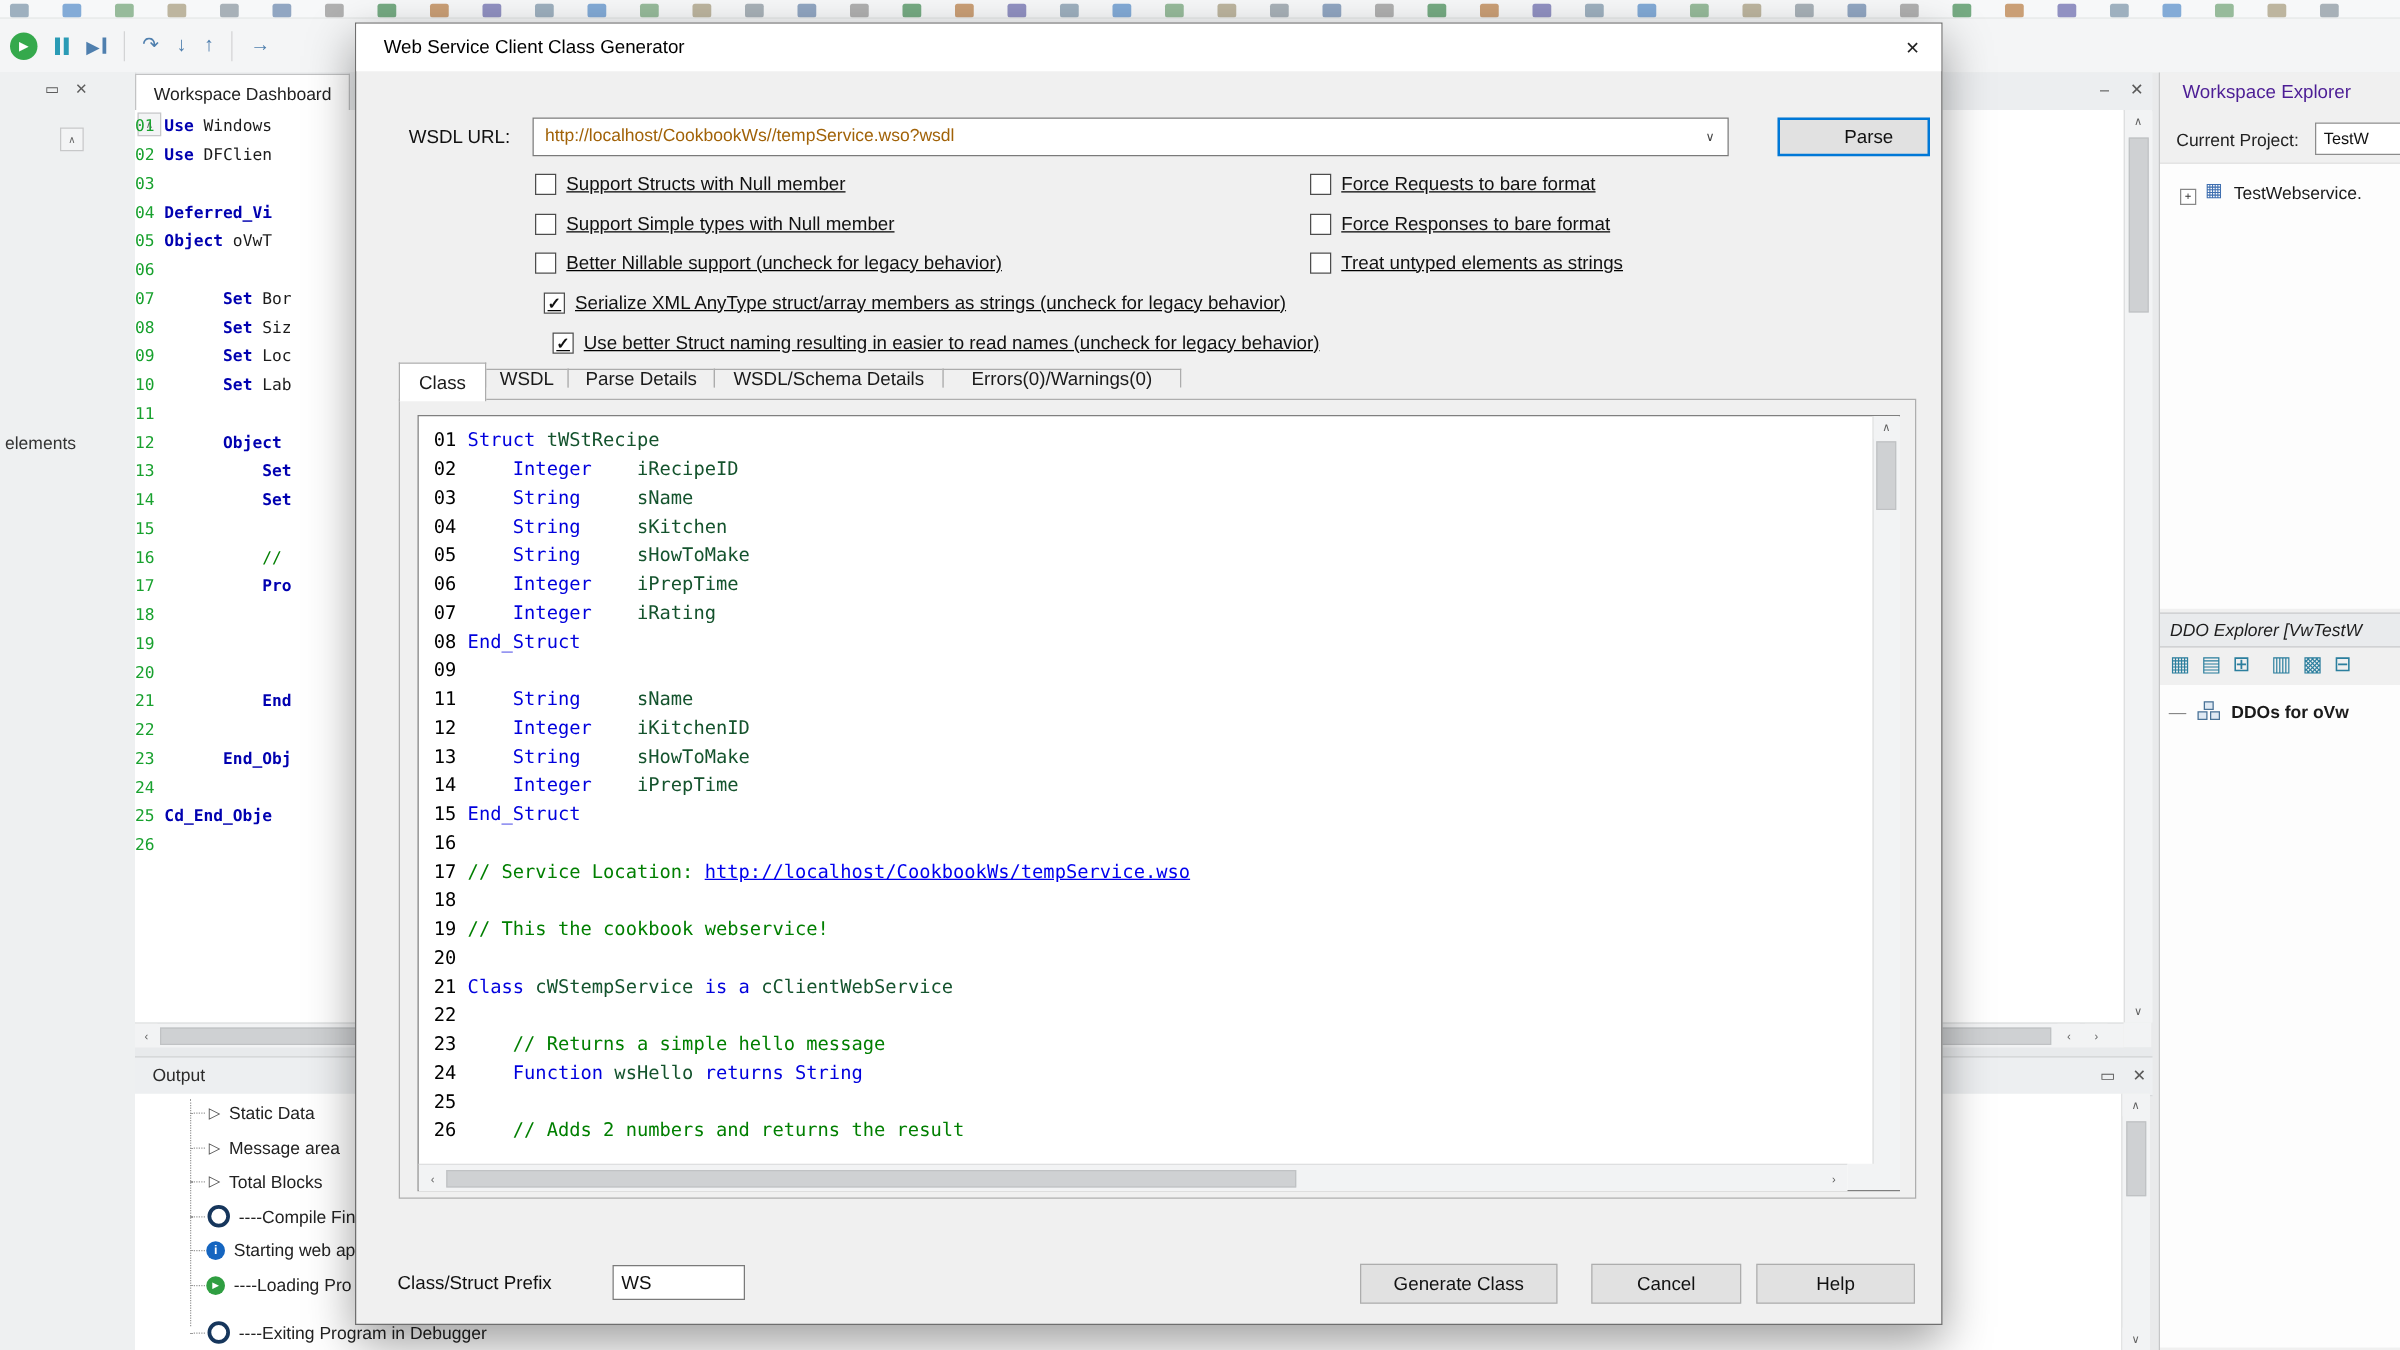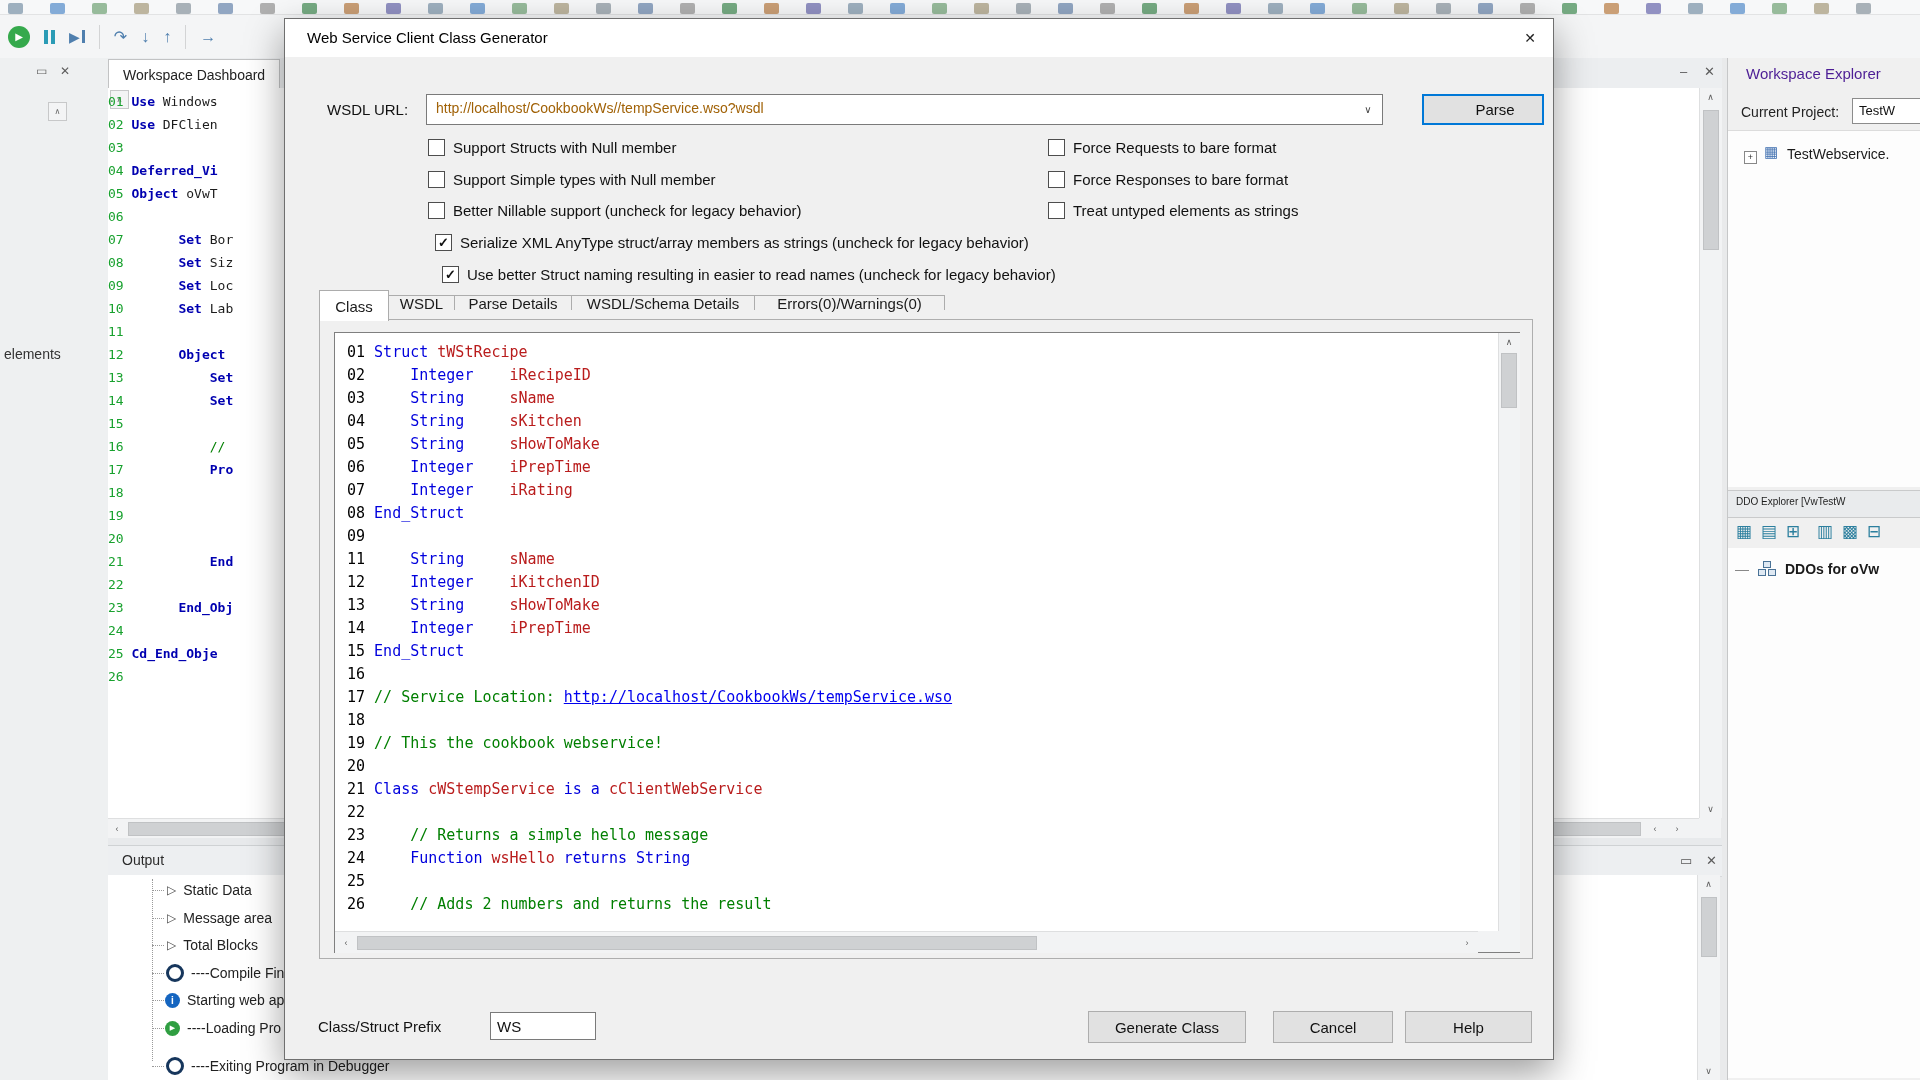--- a/index.html
+++ b/index.html
@@ -102,7 +102,7 @@
   .wbtn{position:absolute;background:#e1e1e1;border:1px solid #adadad;display:flex;align-items:center;justify-content:center;
         font-size:15px;color:#111;box-sizing:border-box;}
   .wbtn.default{border:2px solid #0078d7;}
-  .cb-row{position:absolute;display:flex;align-items:center;gap:8px;height:20px;}
+  .cb-row{position:absolute;display:flex;align-items:center;gap:8px;height:20px;text-decoration:underline;}
   .cbbox{width:17px;height:17px;background:#fff;border:1px solid #4d4d4d;box-sizing:border-box;display:flex;align-items:center;
          justify-content:center;font-size:13px;font-weight:bold;color:#111;line-height:15px;}
   .cb-label{font-size:15px;color:#111;white-space:nowrap;}

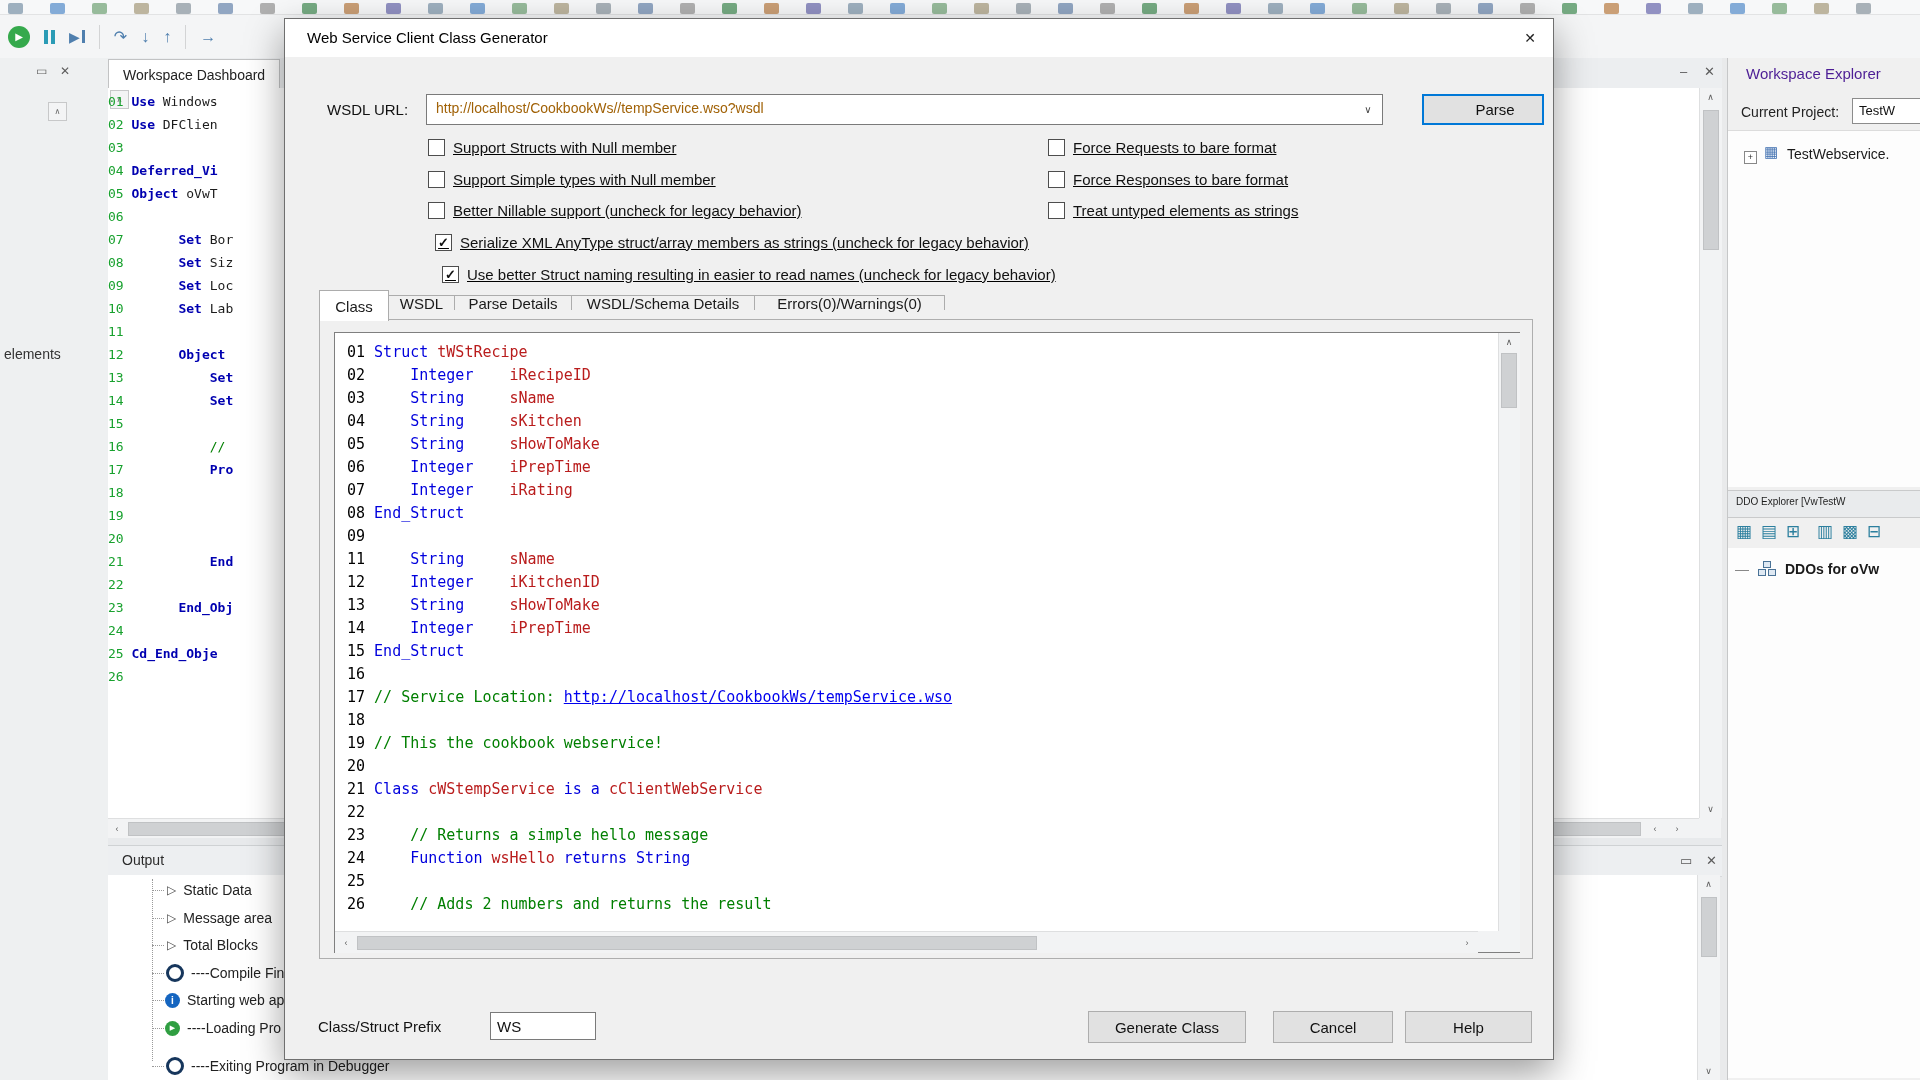--- a/index.html
+++ b/index.html
@@ -116,7 +116,7 @@
   .cline{height:23px;white-space:pre;}
   .clnum{color:#000;}
   .seg-k{color:#0000dd;}
-  .seg-n{color:#b91c1c;text-align:center;}
+  .seg-n{color:#14532d;text-align:center;}
   .seg-c{color:#007f00;}
   .seg-l{color:#0000ee;text-decoration:underline;}
   #dlg-vscroll{position:absolute;left:1163px;top:0;width:21px;height:619px;}

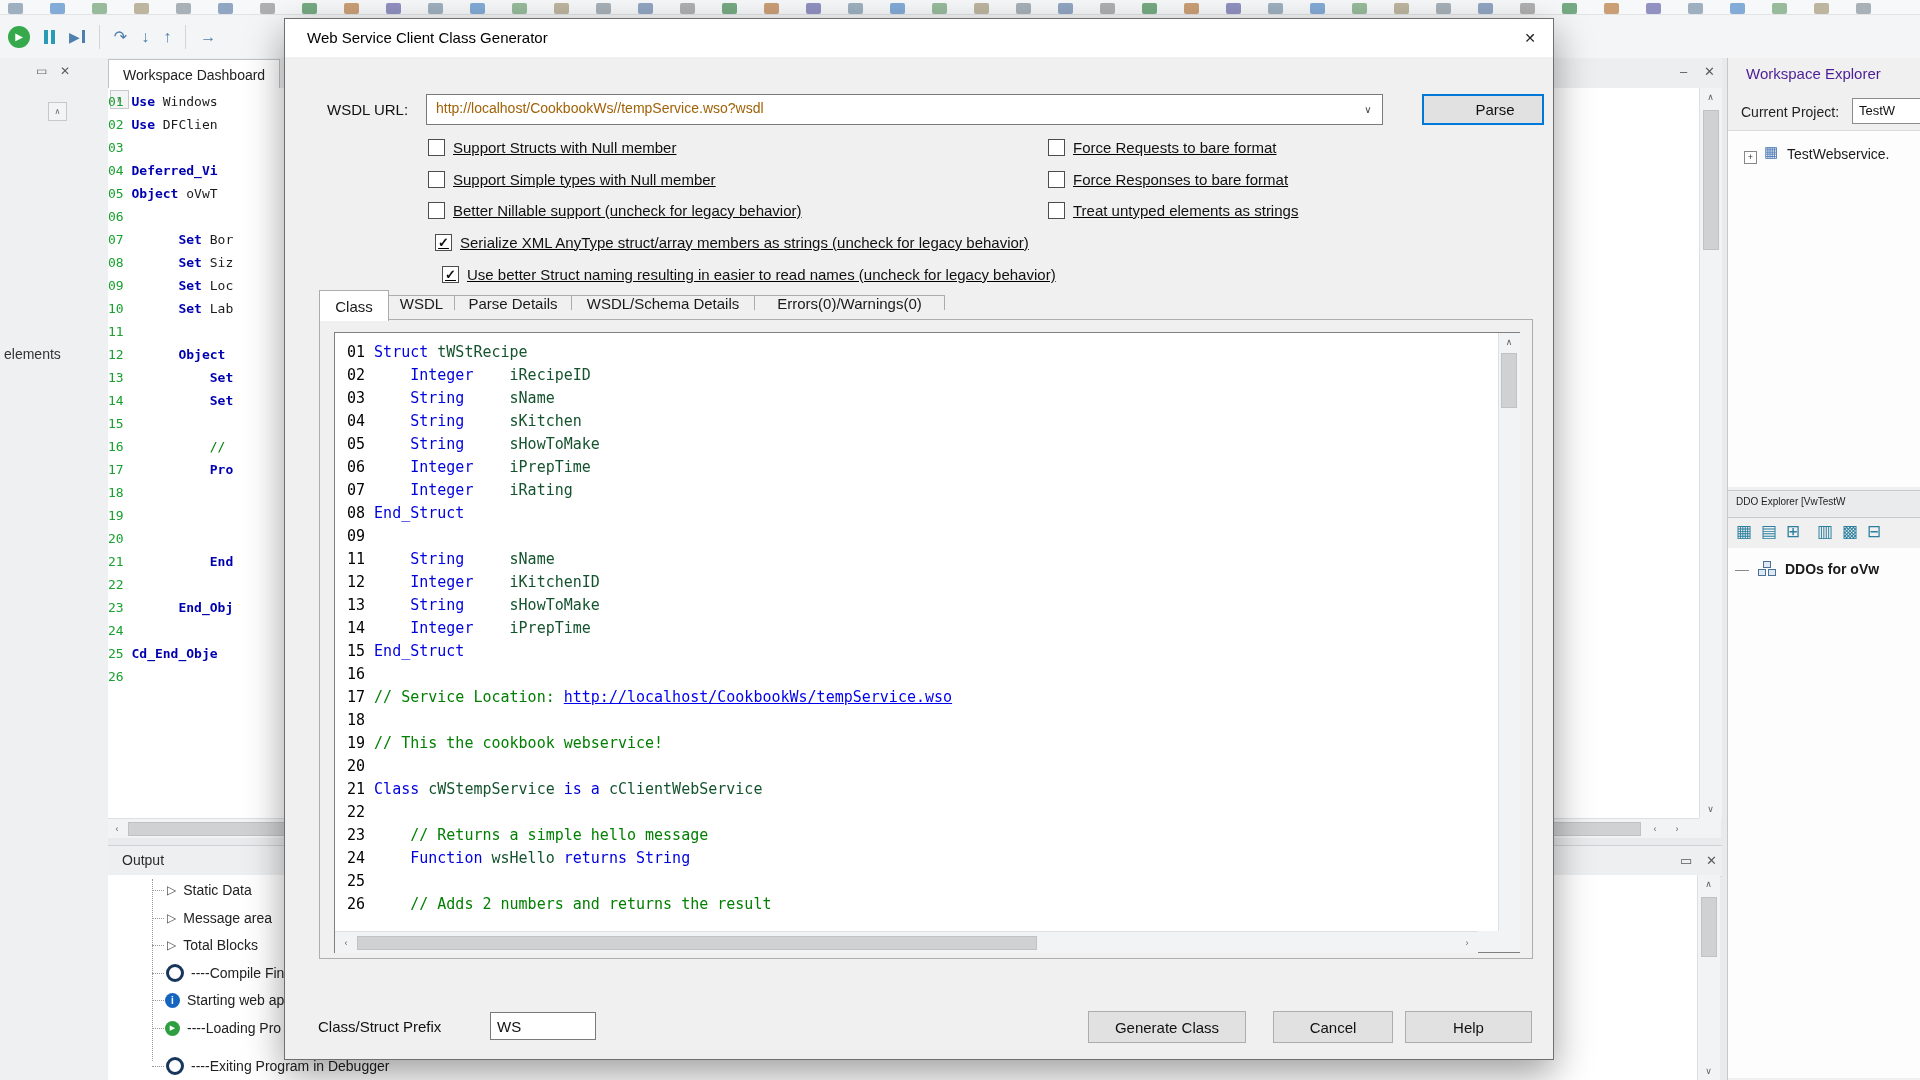--- a/index.html
+++ b/index.html
@@ -80,7 +80,7 @@
   .tree-label{position:absolute;font-size:14px;color:#1a1a1a;white-space:nowrap;}
   #ddo-header{position:absolute;left:0;top:432px;width:193px;height:28px;background:#e9ebed;border-top:1px solid #c9cacb;
               border-bottom:1px solid #c9cacb;box-sizing:border-box;}
-  #ddo-title{position:absolute;left:8px;top:5px;font-size:10px;color:#1d1d1d;white-space:nowrap;overflow:hidden;width:182px;}
+  #ddo-title{position:absolute;left:8px;top:5px;font-size:14px;color:#1d1d1d;white-space:nowrap;overflow:hidden;width:182px;font-style:italic;}
   #ddo-toolbar{position:absolute;left:0;top:461px;width:193px;height:28px;}
   .ddo-ico{position:absolute;top:3px;color:#2c7f9e;font-size:17px;line-height:20px;}
   #ddo-tree{position:absolute;left:0;top:490px;width:193px;height:530px;background:#fdfdfd;}

